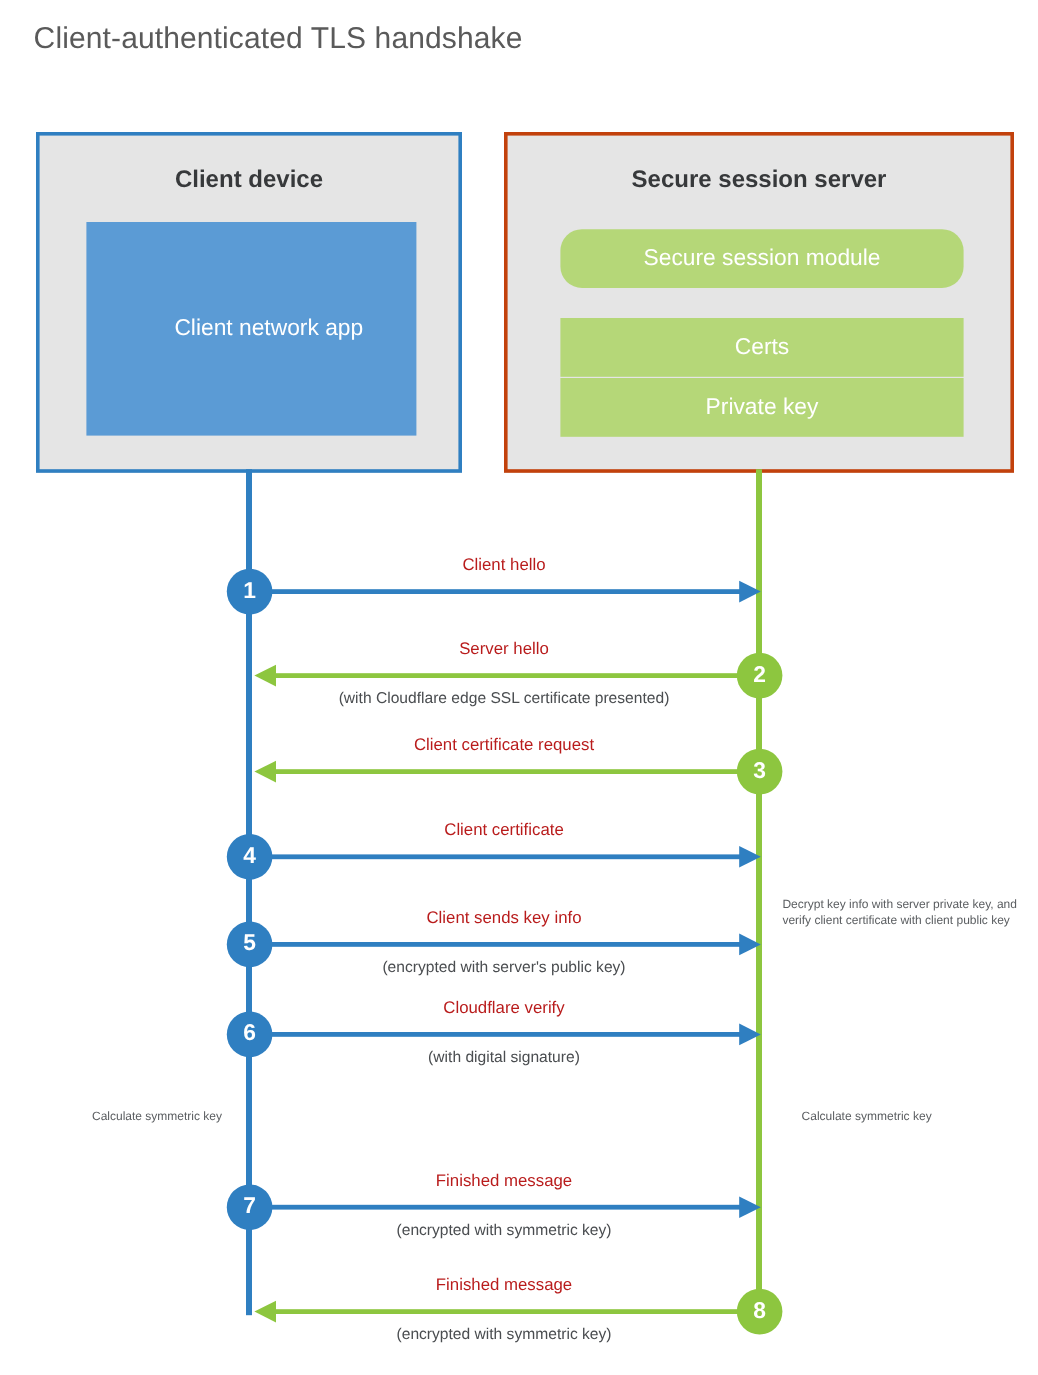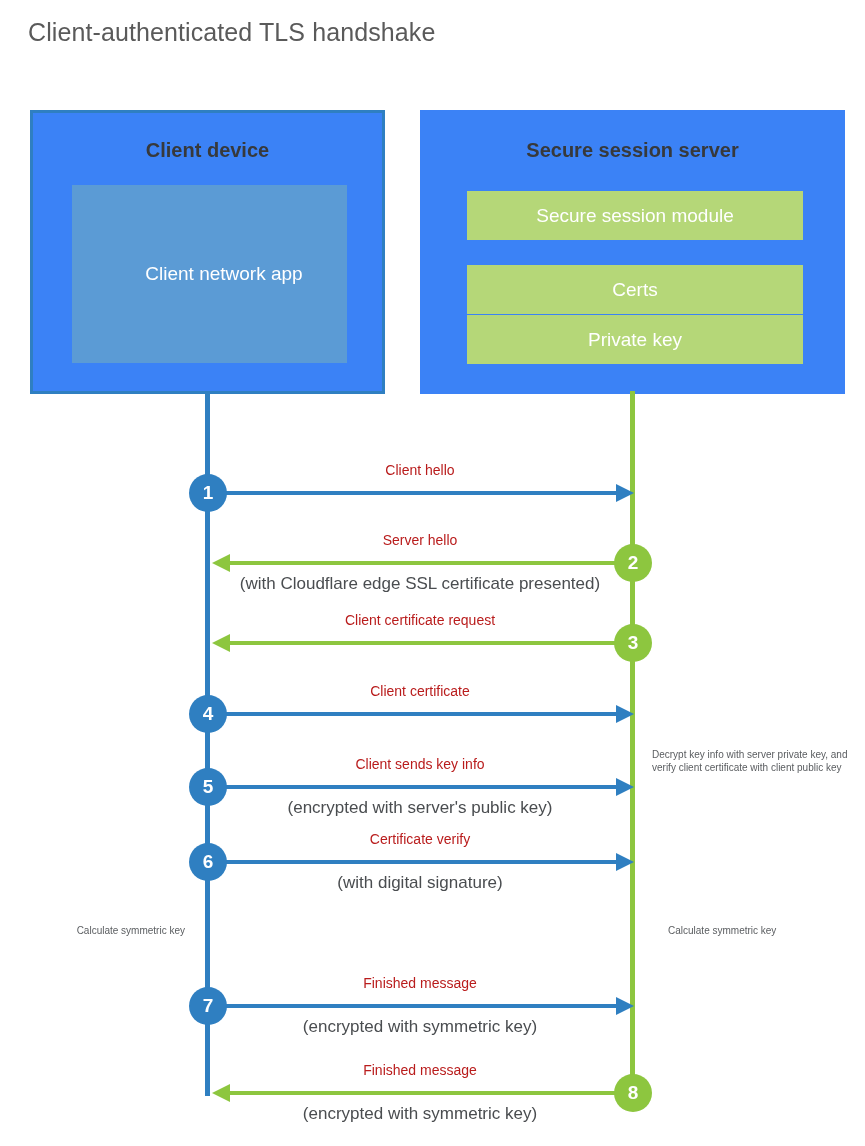--- a/index.html
+++ b/index.html
@@ -32,7 +32,7 @@
   
   .entity-box {
     position: absolute;
-    background: #3b82f6;
+    background: #e5e5e5;
   }
   #client-box {
     left: 30px;

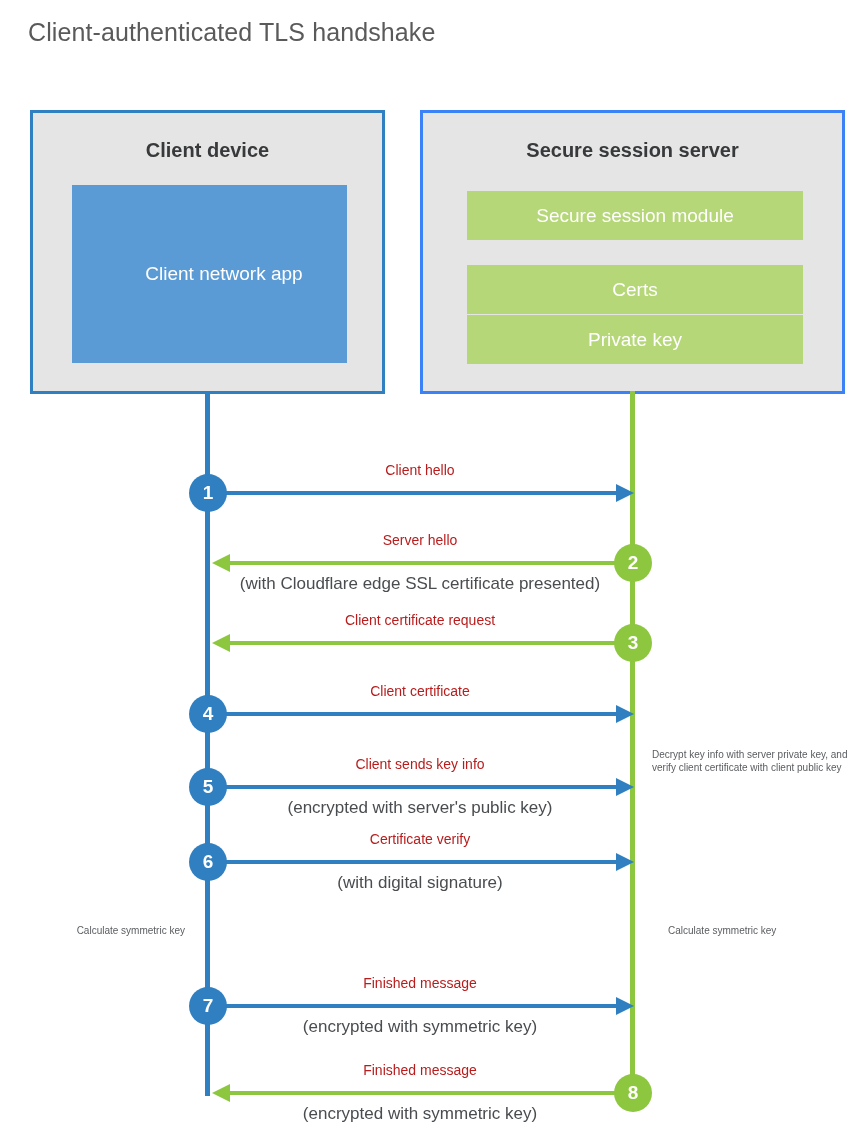--- a/index.html
+++ b/index.html
@@ -46,7 +46,7 @@
     top: 110px;
     width: 425px;
     height: 284px;
-    border: 3px solid #3b82f6;
+    border: 3px solid #c2410c;
   }
   .entity-title {
     position: absolute;

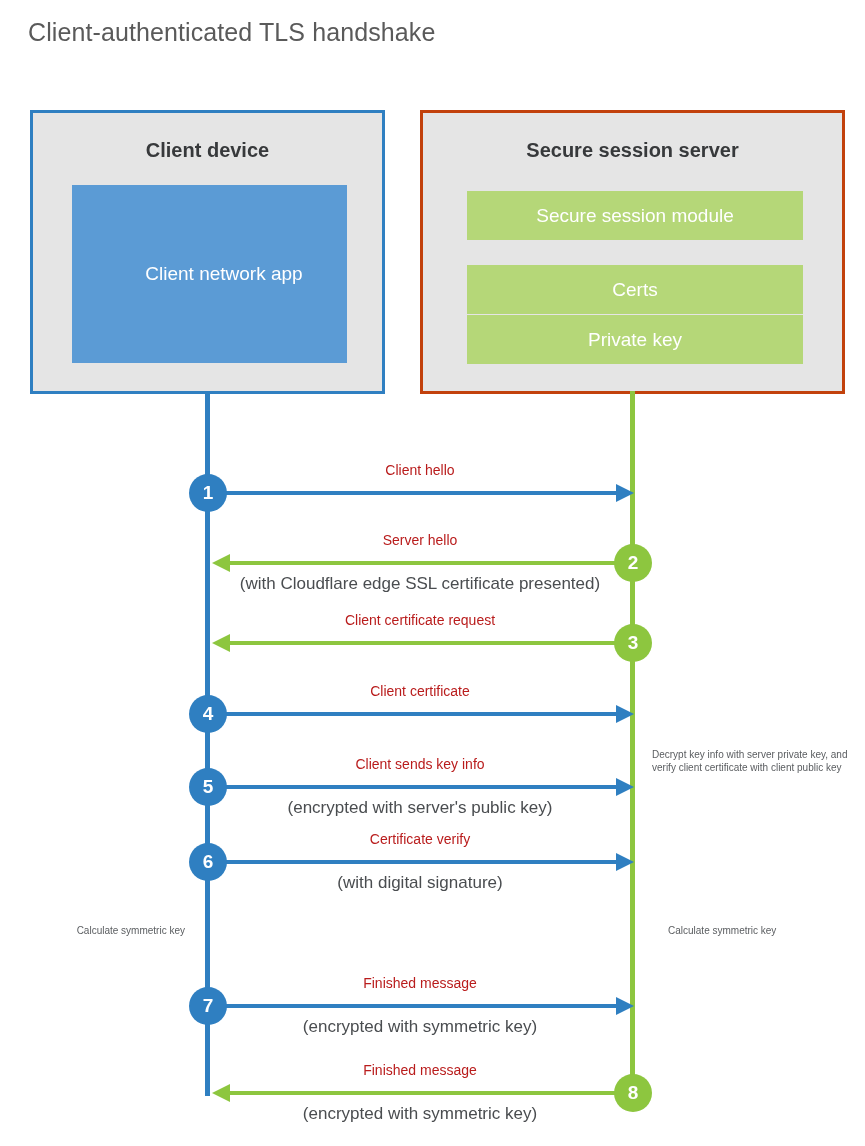--- a/index.html
+++ b/index.html
@@ -90,7 +90,7 @@
     font-size: 19px;
     font-weight: 400;
   }
-  #server-bar-0 { top: 78px; }
+  #server-bar-0 { top: 78px; border-radius: 18px; }
   #server-bar-1 { top: 152px; }
   #server-bar-2 { top: 202px; }
 

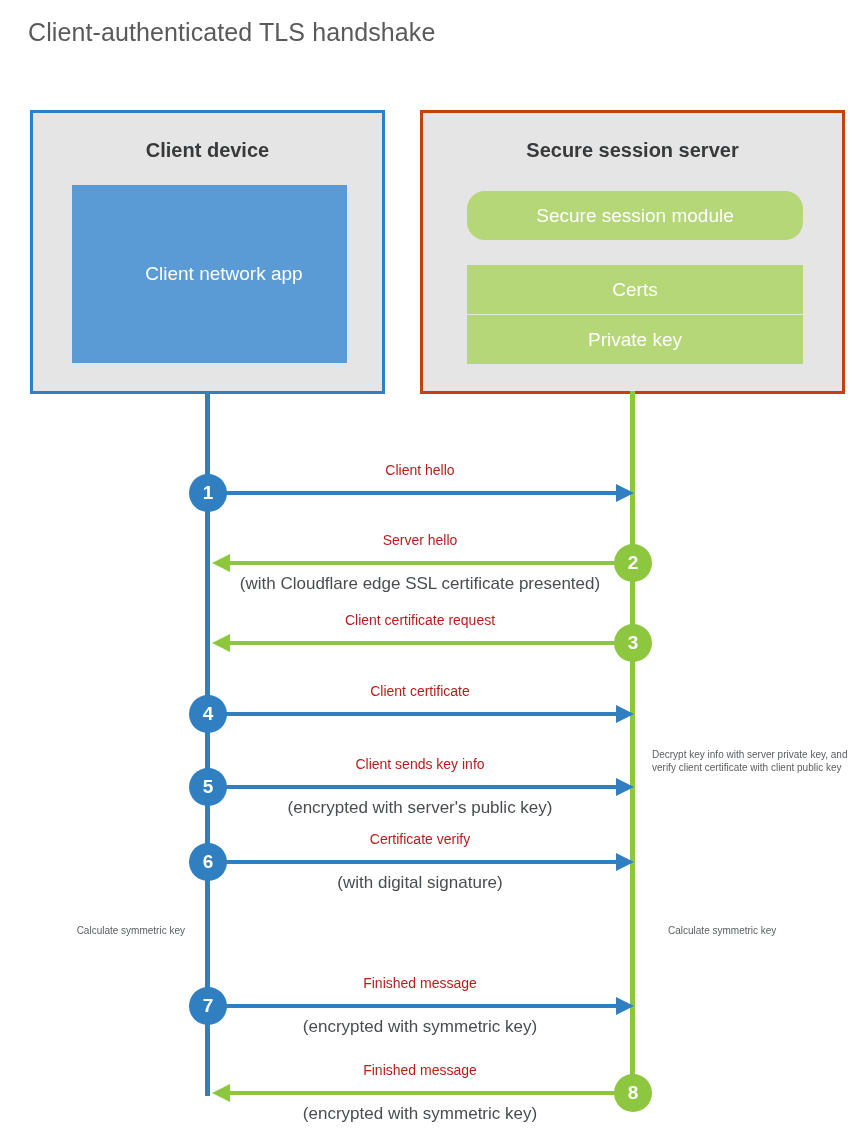--- a/index.html
+++ b/index.html
@@ -158,7 +158,7 @@
     left: 200px;
     width: 440px;
     text-align: center;
-    font-size: 17px;
+    font-size: 13px;
     color: #4a4d50;
     top: 11px;
     white-space: nowrap;

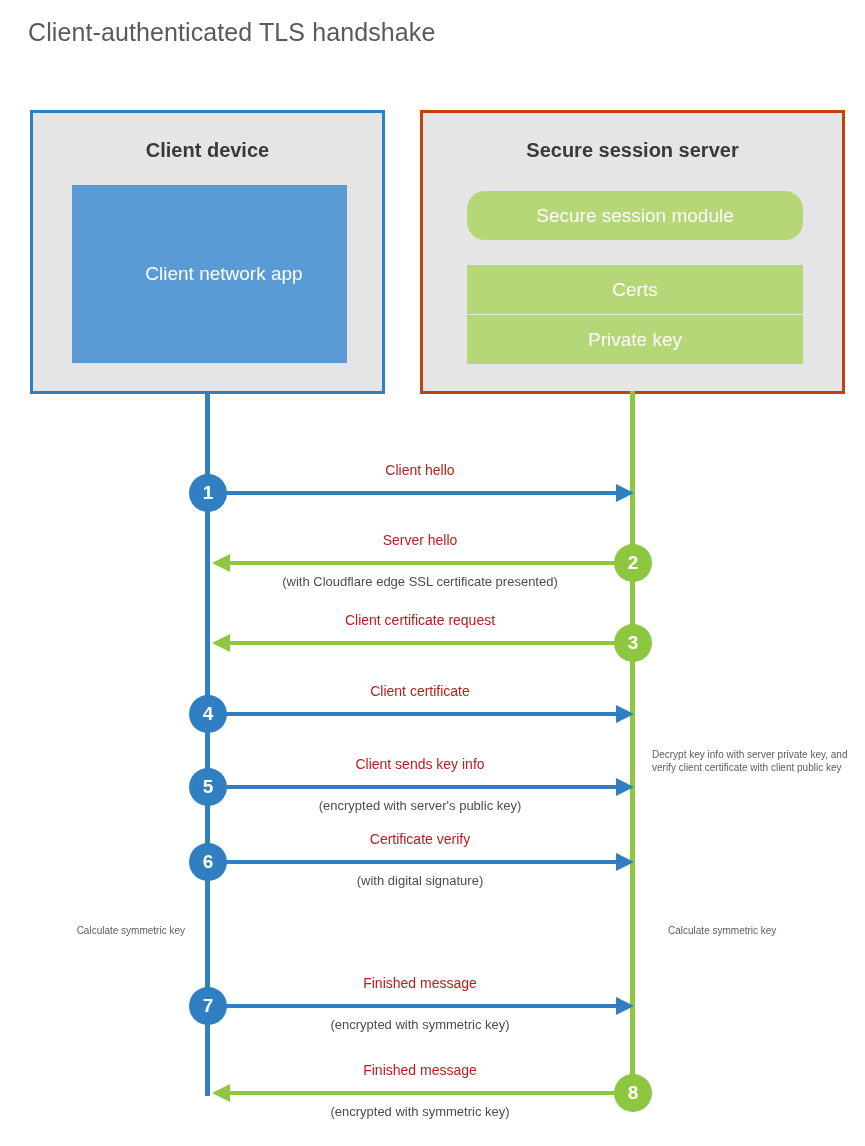--- a/index.html
+++ b/index.html
@@ -267,7 +267,7 @@
       <div class="msg to-server" style="top: 862px;">
         <div class="arrow-line"></div>
         <div class="arrow-head"></div>
-        <div class="msg-label">Certificate verify</div>
+        <div class="msg-label">Cloudflare verify</div>
         <div class="msg-sub">(with digital signature)</div>
         <div class="step-circle client-side">6</div>
       </div>

